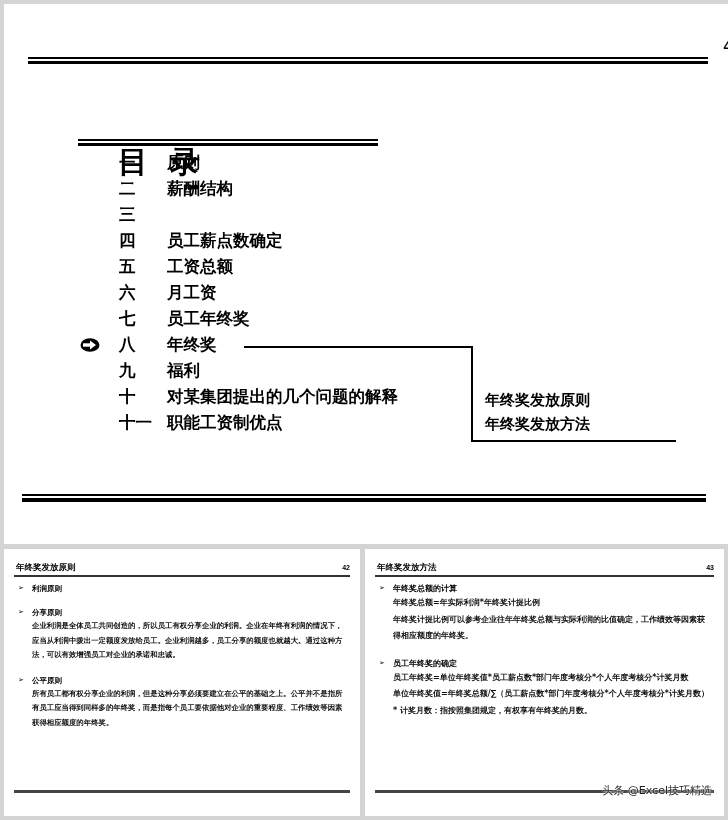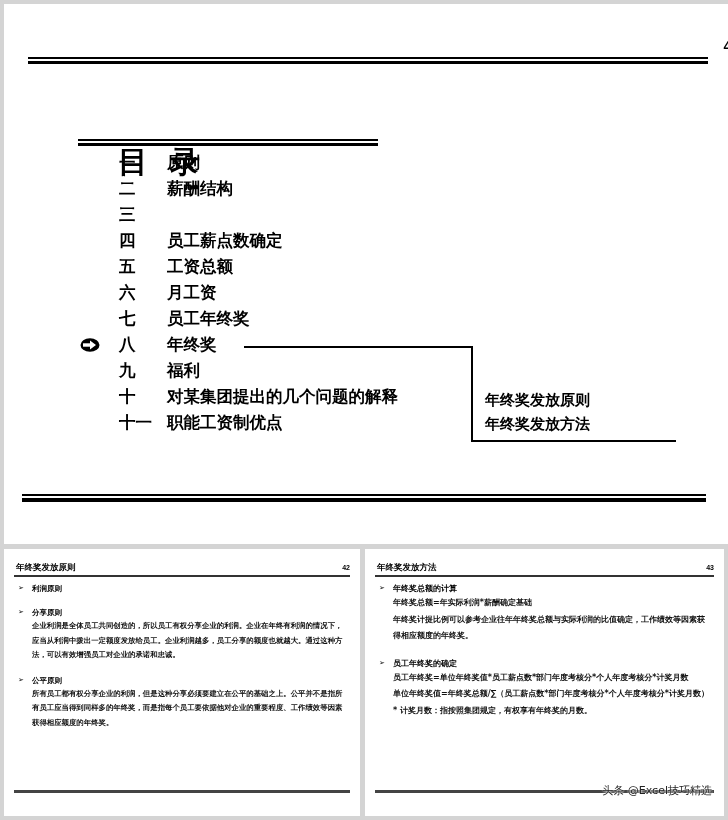--- a/index.html
+++ b/index.html
@@ -188,7 +188,7 @@
   <div class="s-body">
     <div class="sec" style="margin-bottom:12px">
       <div class="sec-head"><span class="bullet">➢</span><span>年终奖总额的计算</span></div>
-      <div class="sec-text">年终奖总额=年实际利润*薪酬确定基础</div>
+      <div class="sec-text">年终奖总额=年实际利润*年终奖计提比例</div>
       <div class="sec-text">年终奖计提比例可以参考企业往年年终奖总额与实际利润的比值确定，工作绩效等因素获得相应额度的年终奖。</div>
     </div>
     <div class="sec">

